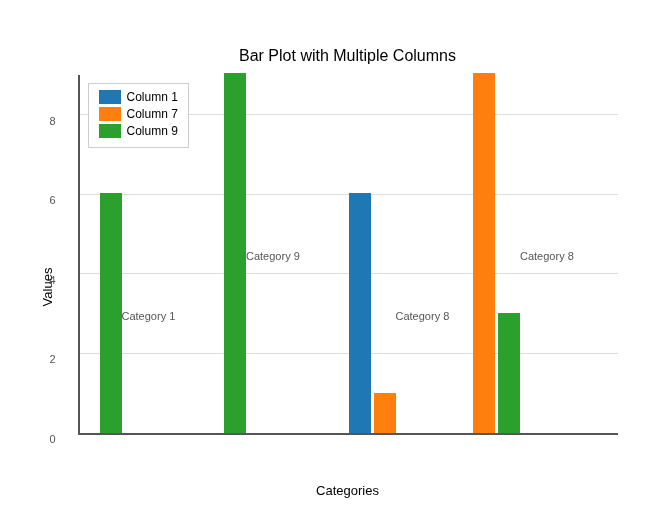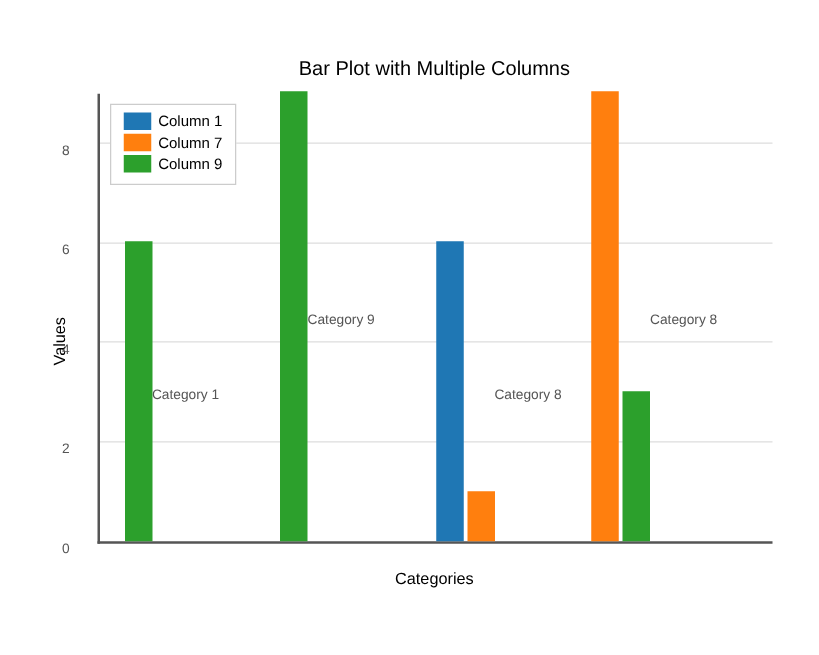--- a/index.html
+++ b/index.html
@@ -45,7 +45,7 @@
       text-align: center;
       font-size: 13px;
       color: #000;
-      margin-top: 20px;
+      margin-top: 48px;
     }
     .y-gridlines {
       position: absolute;

